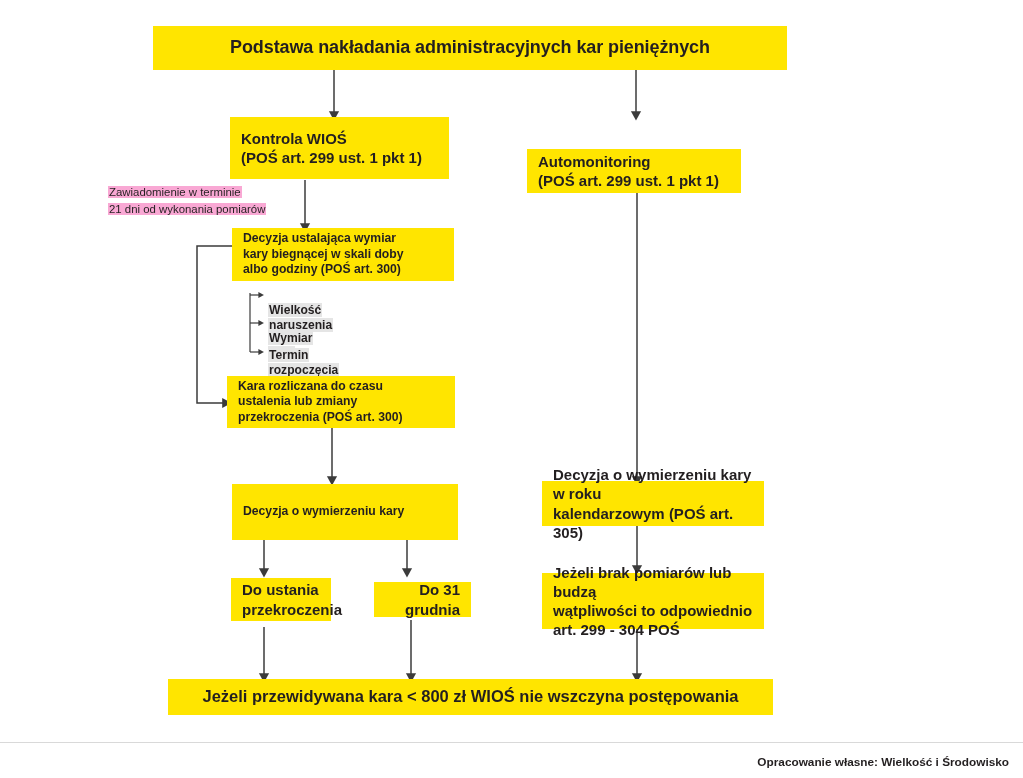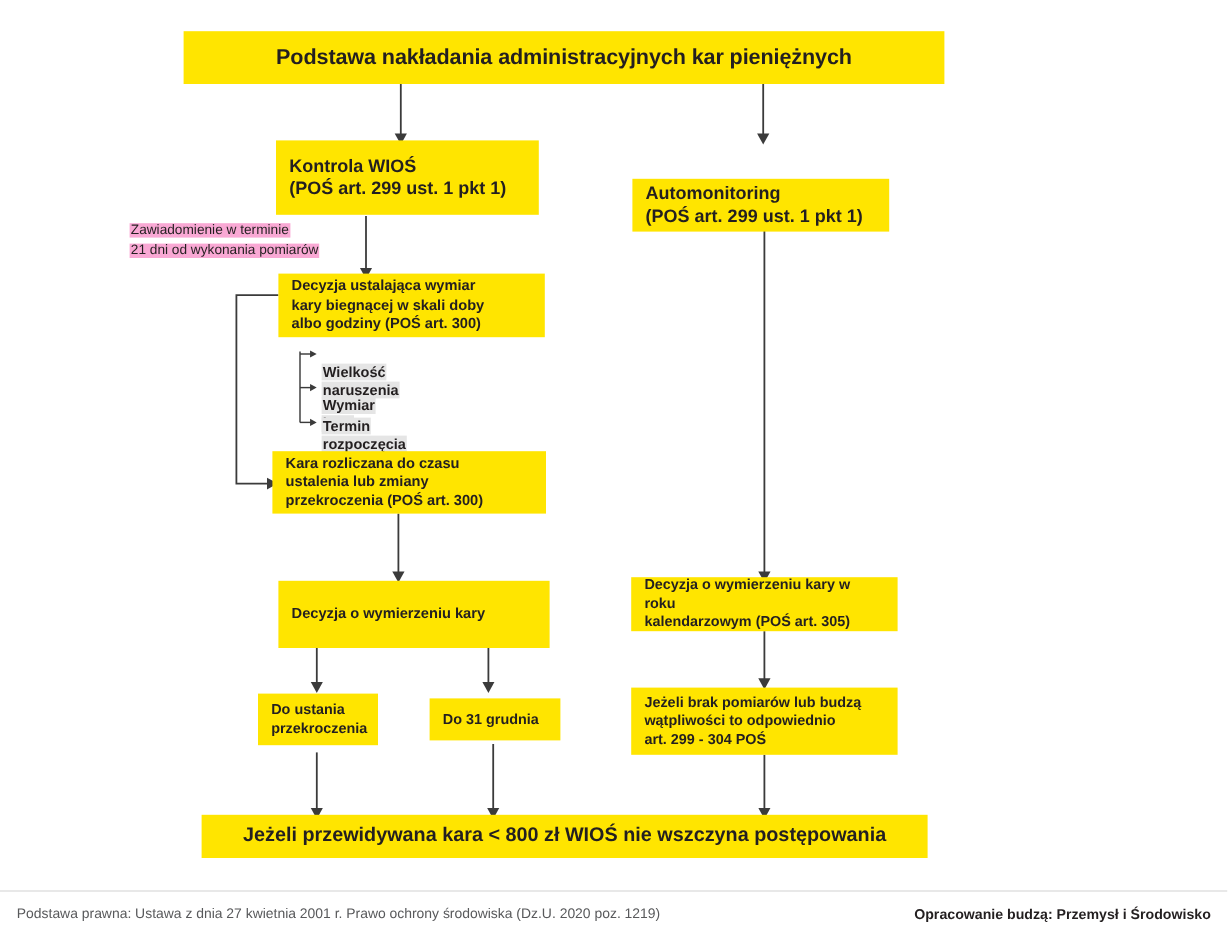--- a/index.html
+++ b/index.html
@@ -62,9 +62,10 @@
     align-items: center;
   }
   .node-sm {
-    font-size: 12px;
-    display: flex;
-    align-items: center;
+    font-size: 15px;
+    display: flex;
+    align-items: center;
+    margin-left: 16px;
   }
 
   

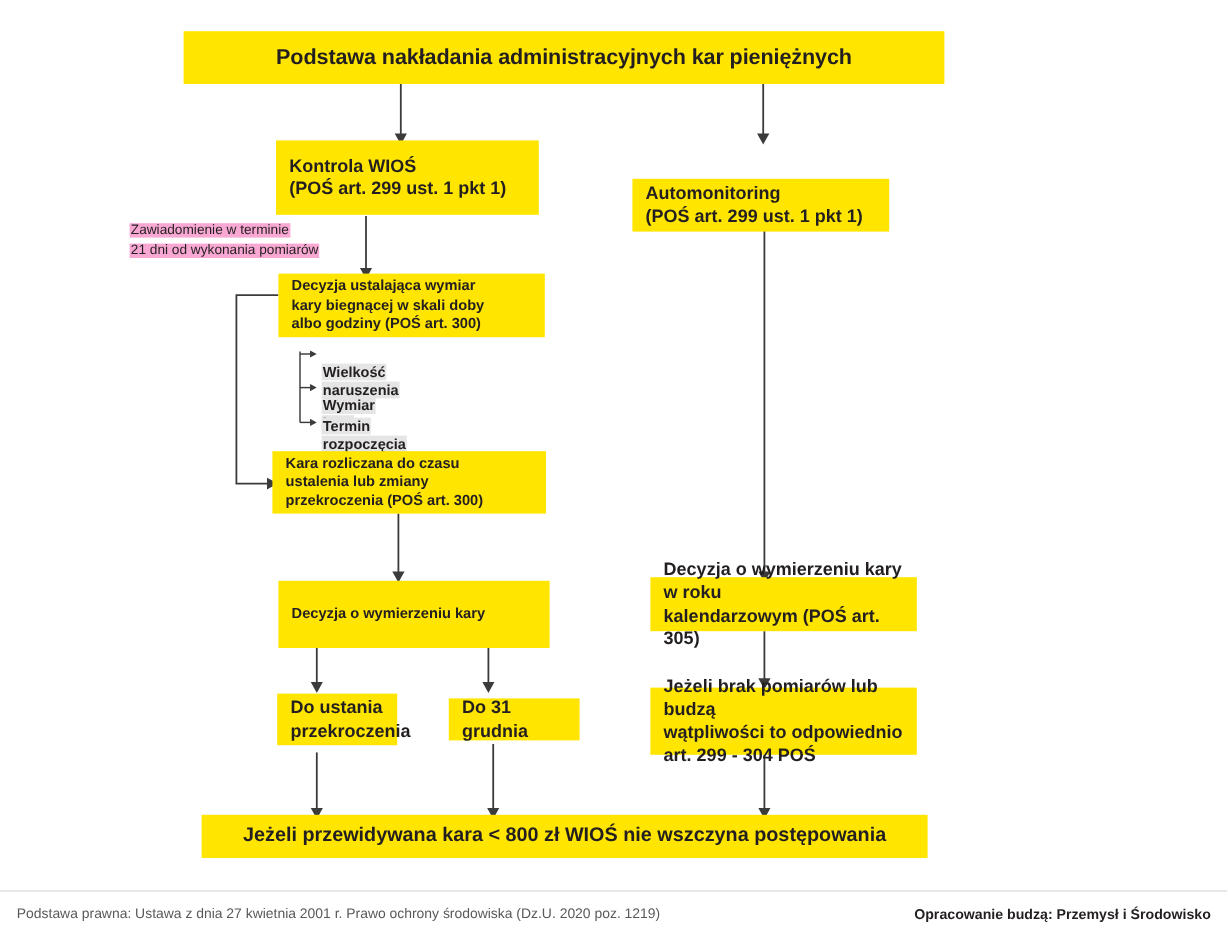--- a/index.html
+++ b/index.html
@@ -234,7 +234,7 @@
   <div class="node node-sm pad" style="left:215px; top:578px; width:100px; height:43px;">Do ustania
 przekroczenia</div>
 
-  <div class="node node-sm pad" style="left:358px; top:582px; width:109px; height:35px;">Do 31 grudnia</div>
+  <div class="node node-sm pad" style="left:358px; top:582px; width:97px; height:35px;text-align:right;">Do 31 grudnia</div>
 
   <div class="node node-sm pad" style="left:526px; top:573px; width:222px; height:56px;">Jeżeli brak pomiarów lub budzą
 wątpliwości to odpowiednio

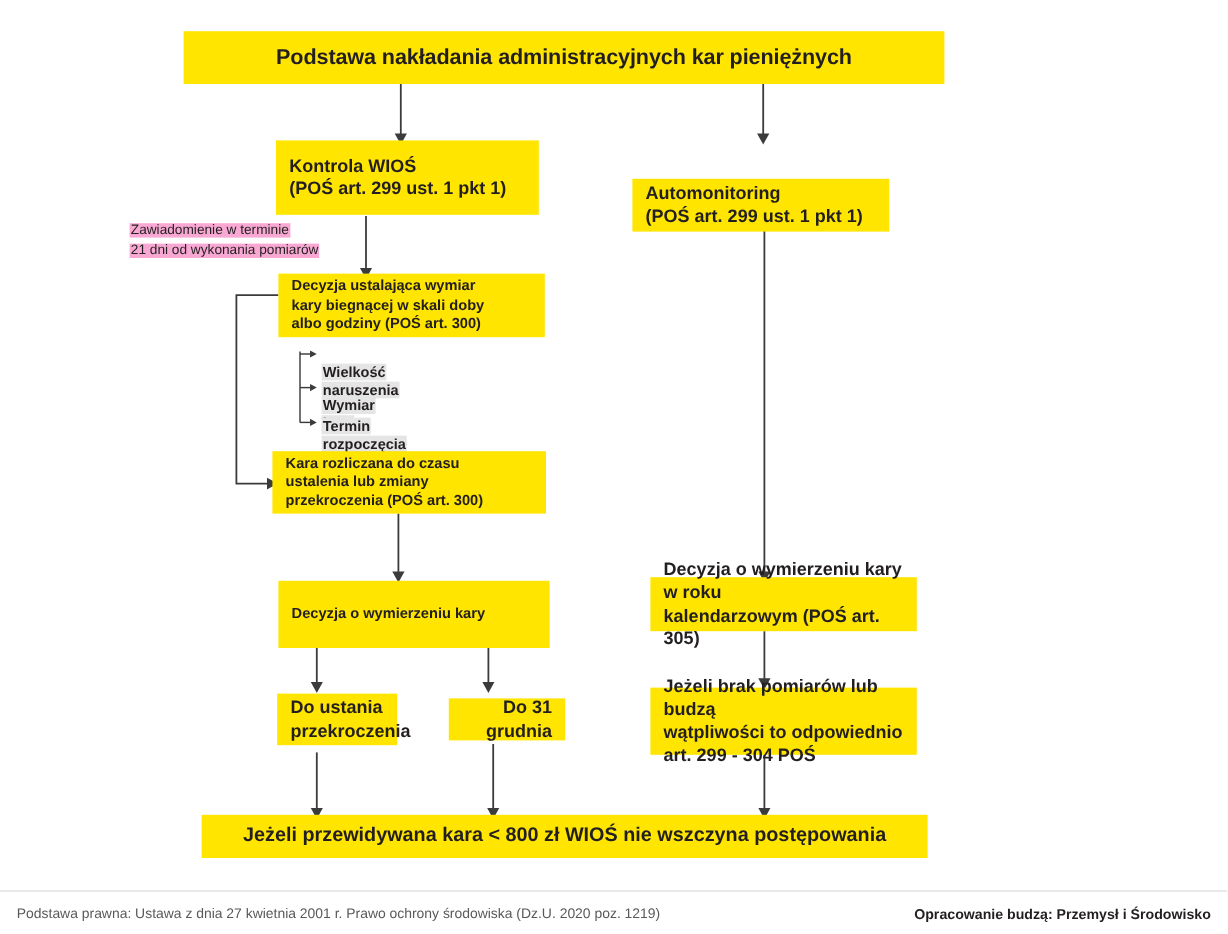--- a/index.html
+++ b/index.html
@@ -243,7 +243,6 @@
   <div class="node banner-bottom" style="left:168px; top:679px; width:605px; height:36px;">Jeżeli przewidywana kara &lt; 800 zł WIOŚ nie wszczyna postępowania</div>
 
   <div class="footer-rule"></div>
-  <div class="footer-left">Podstawa prawna: Ustawa z dnia 27 kwietnia 2001 r. Prawo ochrony środowiska (Dz.U. 2020 poz. 1219)</div>
   <div class="footer-right">Opracowanie budzą: Przemysł i Środowisko</div>
 
 </div>

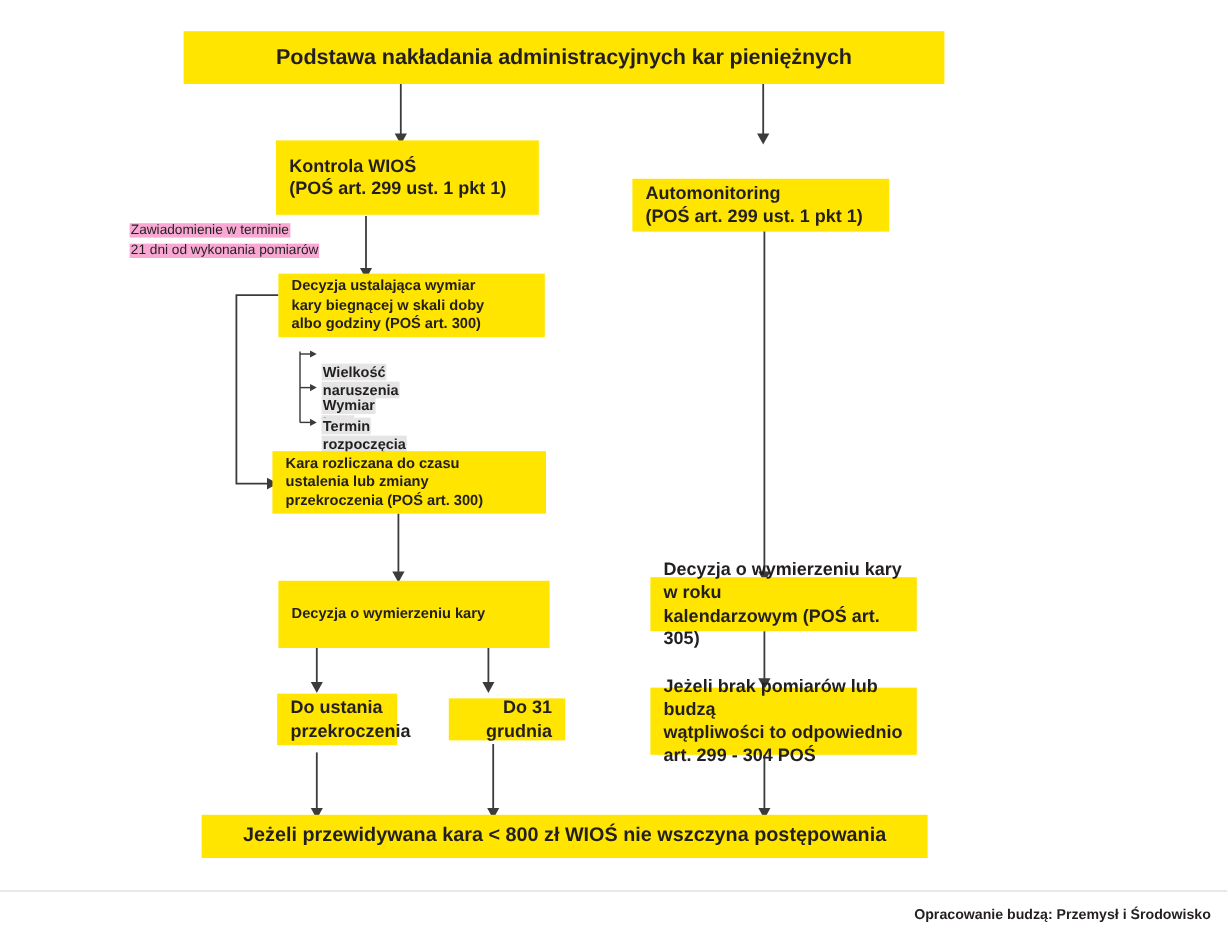--- a/index.html
+++ b/index.html
@@ -243,7 +243,7 @@
   <div class="node banner-bottom" style="left:168px; top:679px; width:605px; height:36px;">Jeżeli przewidywana kara &lt; 800 zł WIOŚ nie wszczyna postępowania</div>
 
   <div class="footer-rule"></div>
-  <div class="footer-right">Opracowanie budzą: Przemysł i Środowisko</div>
+  <div class="footer-right">Opracowanie własne: Wielkość i Środowisko</div>
 
 </div>
 

